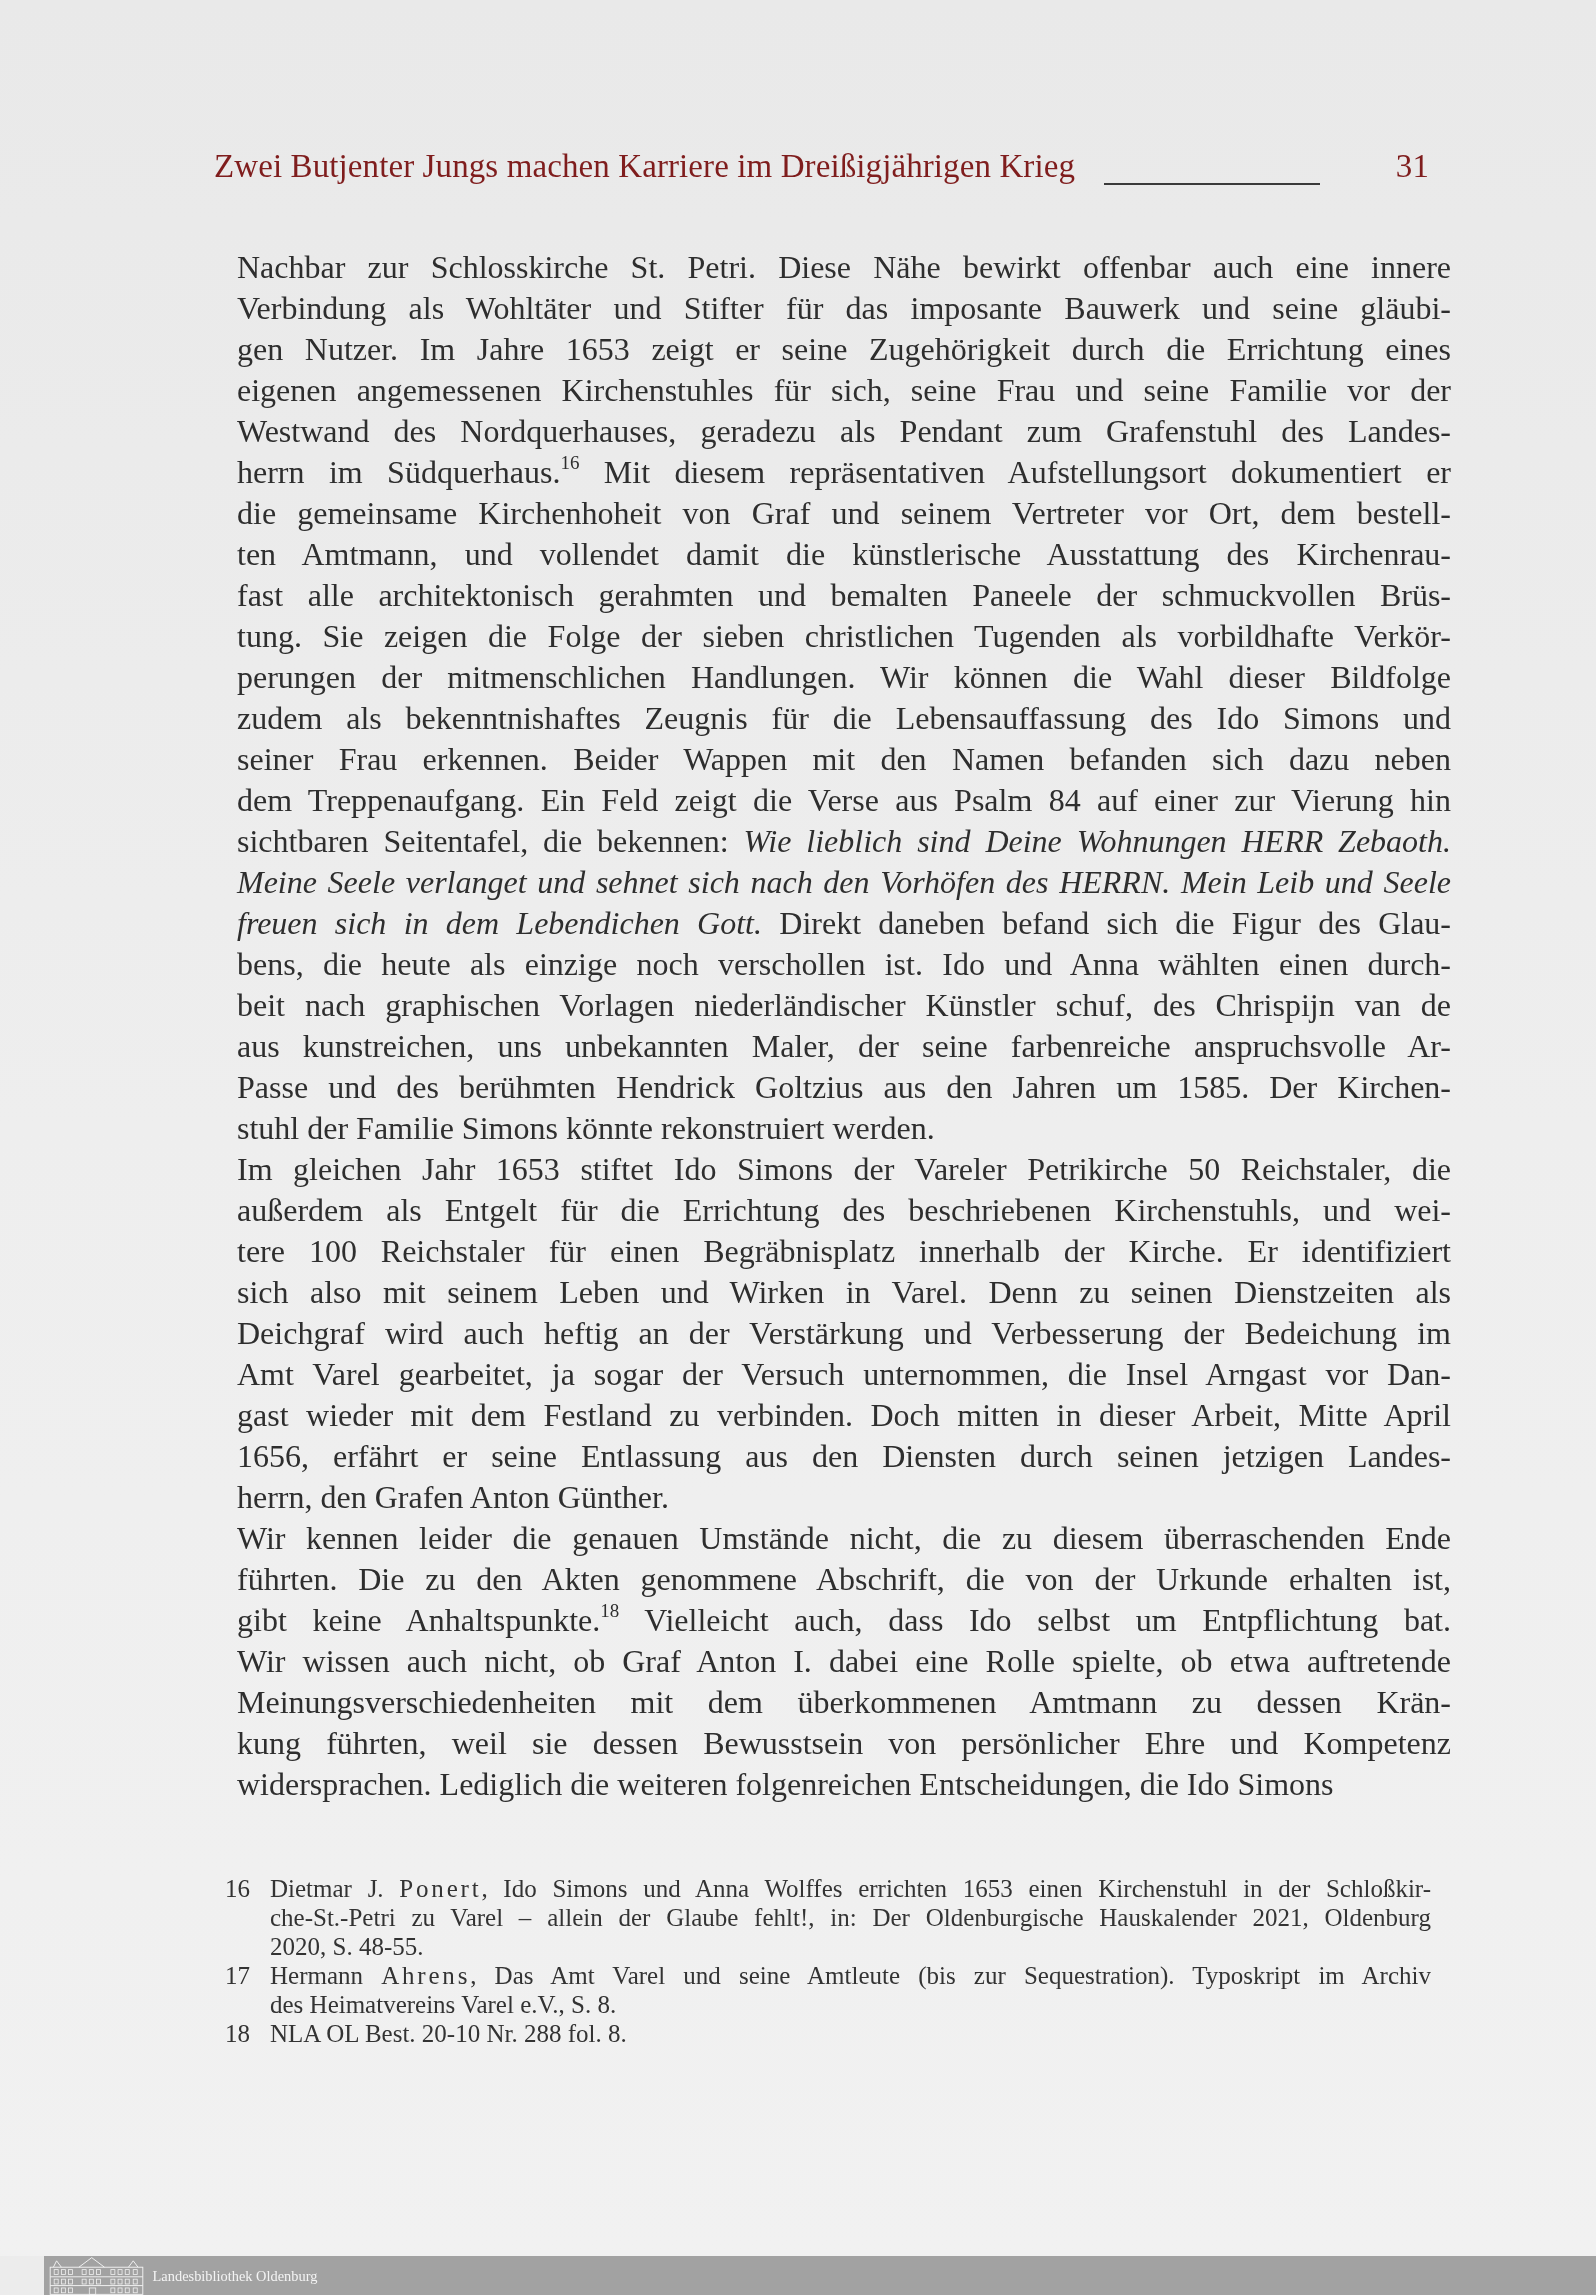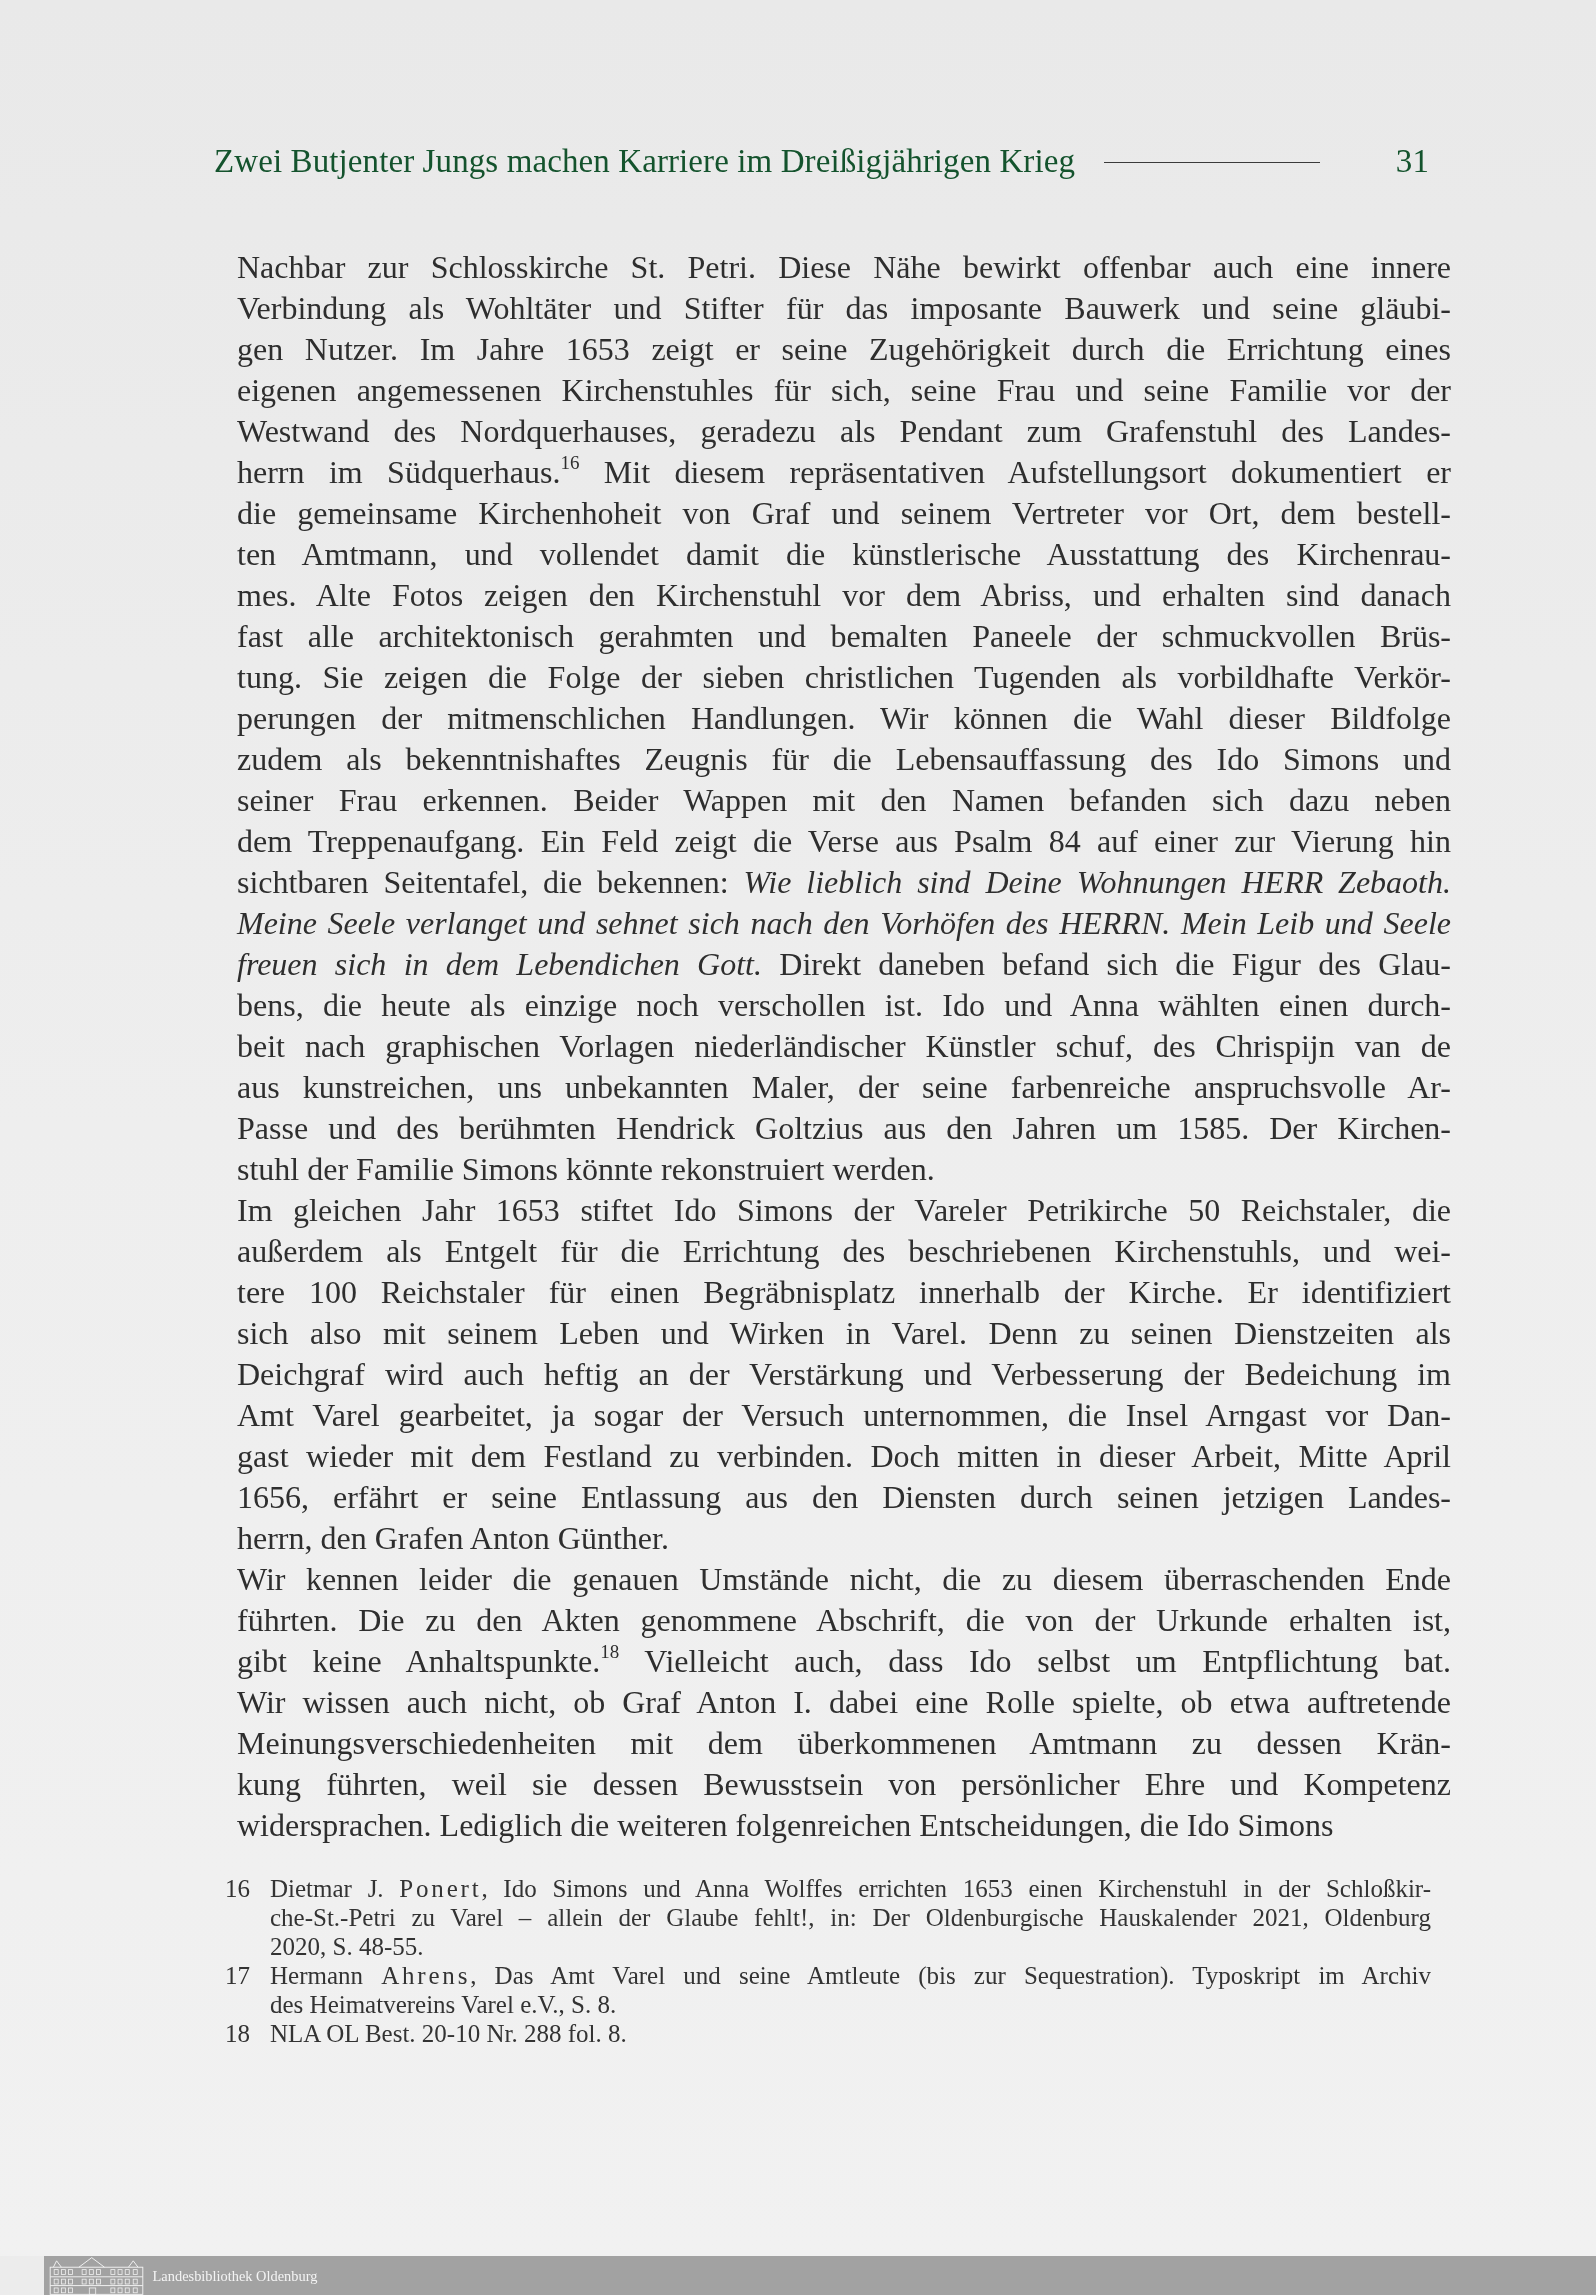--- a/index.html
+++ b/index.html
@@ -15,8 +15,8 @@
   }
   .running-header {
     position: absolute; left: 214px; top: 137px; width: 1215px; height: 48px;
-    display: flex; align-items: center;
-    font-size: 33px; color: #14532d; letter-spacing: 0.1px;
+    display: flex; align-items: flex-end;
+    font-size: 33px; color: #7f1d1d; letter-spacing: 0.1px;
   }
   .running-header .title { white-space: nowrap; }
   .running-header .rule {

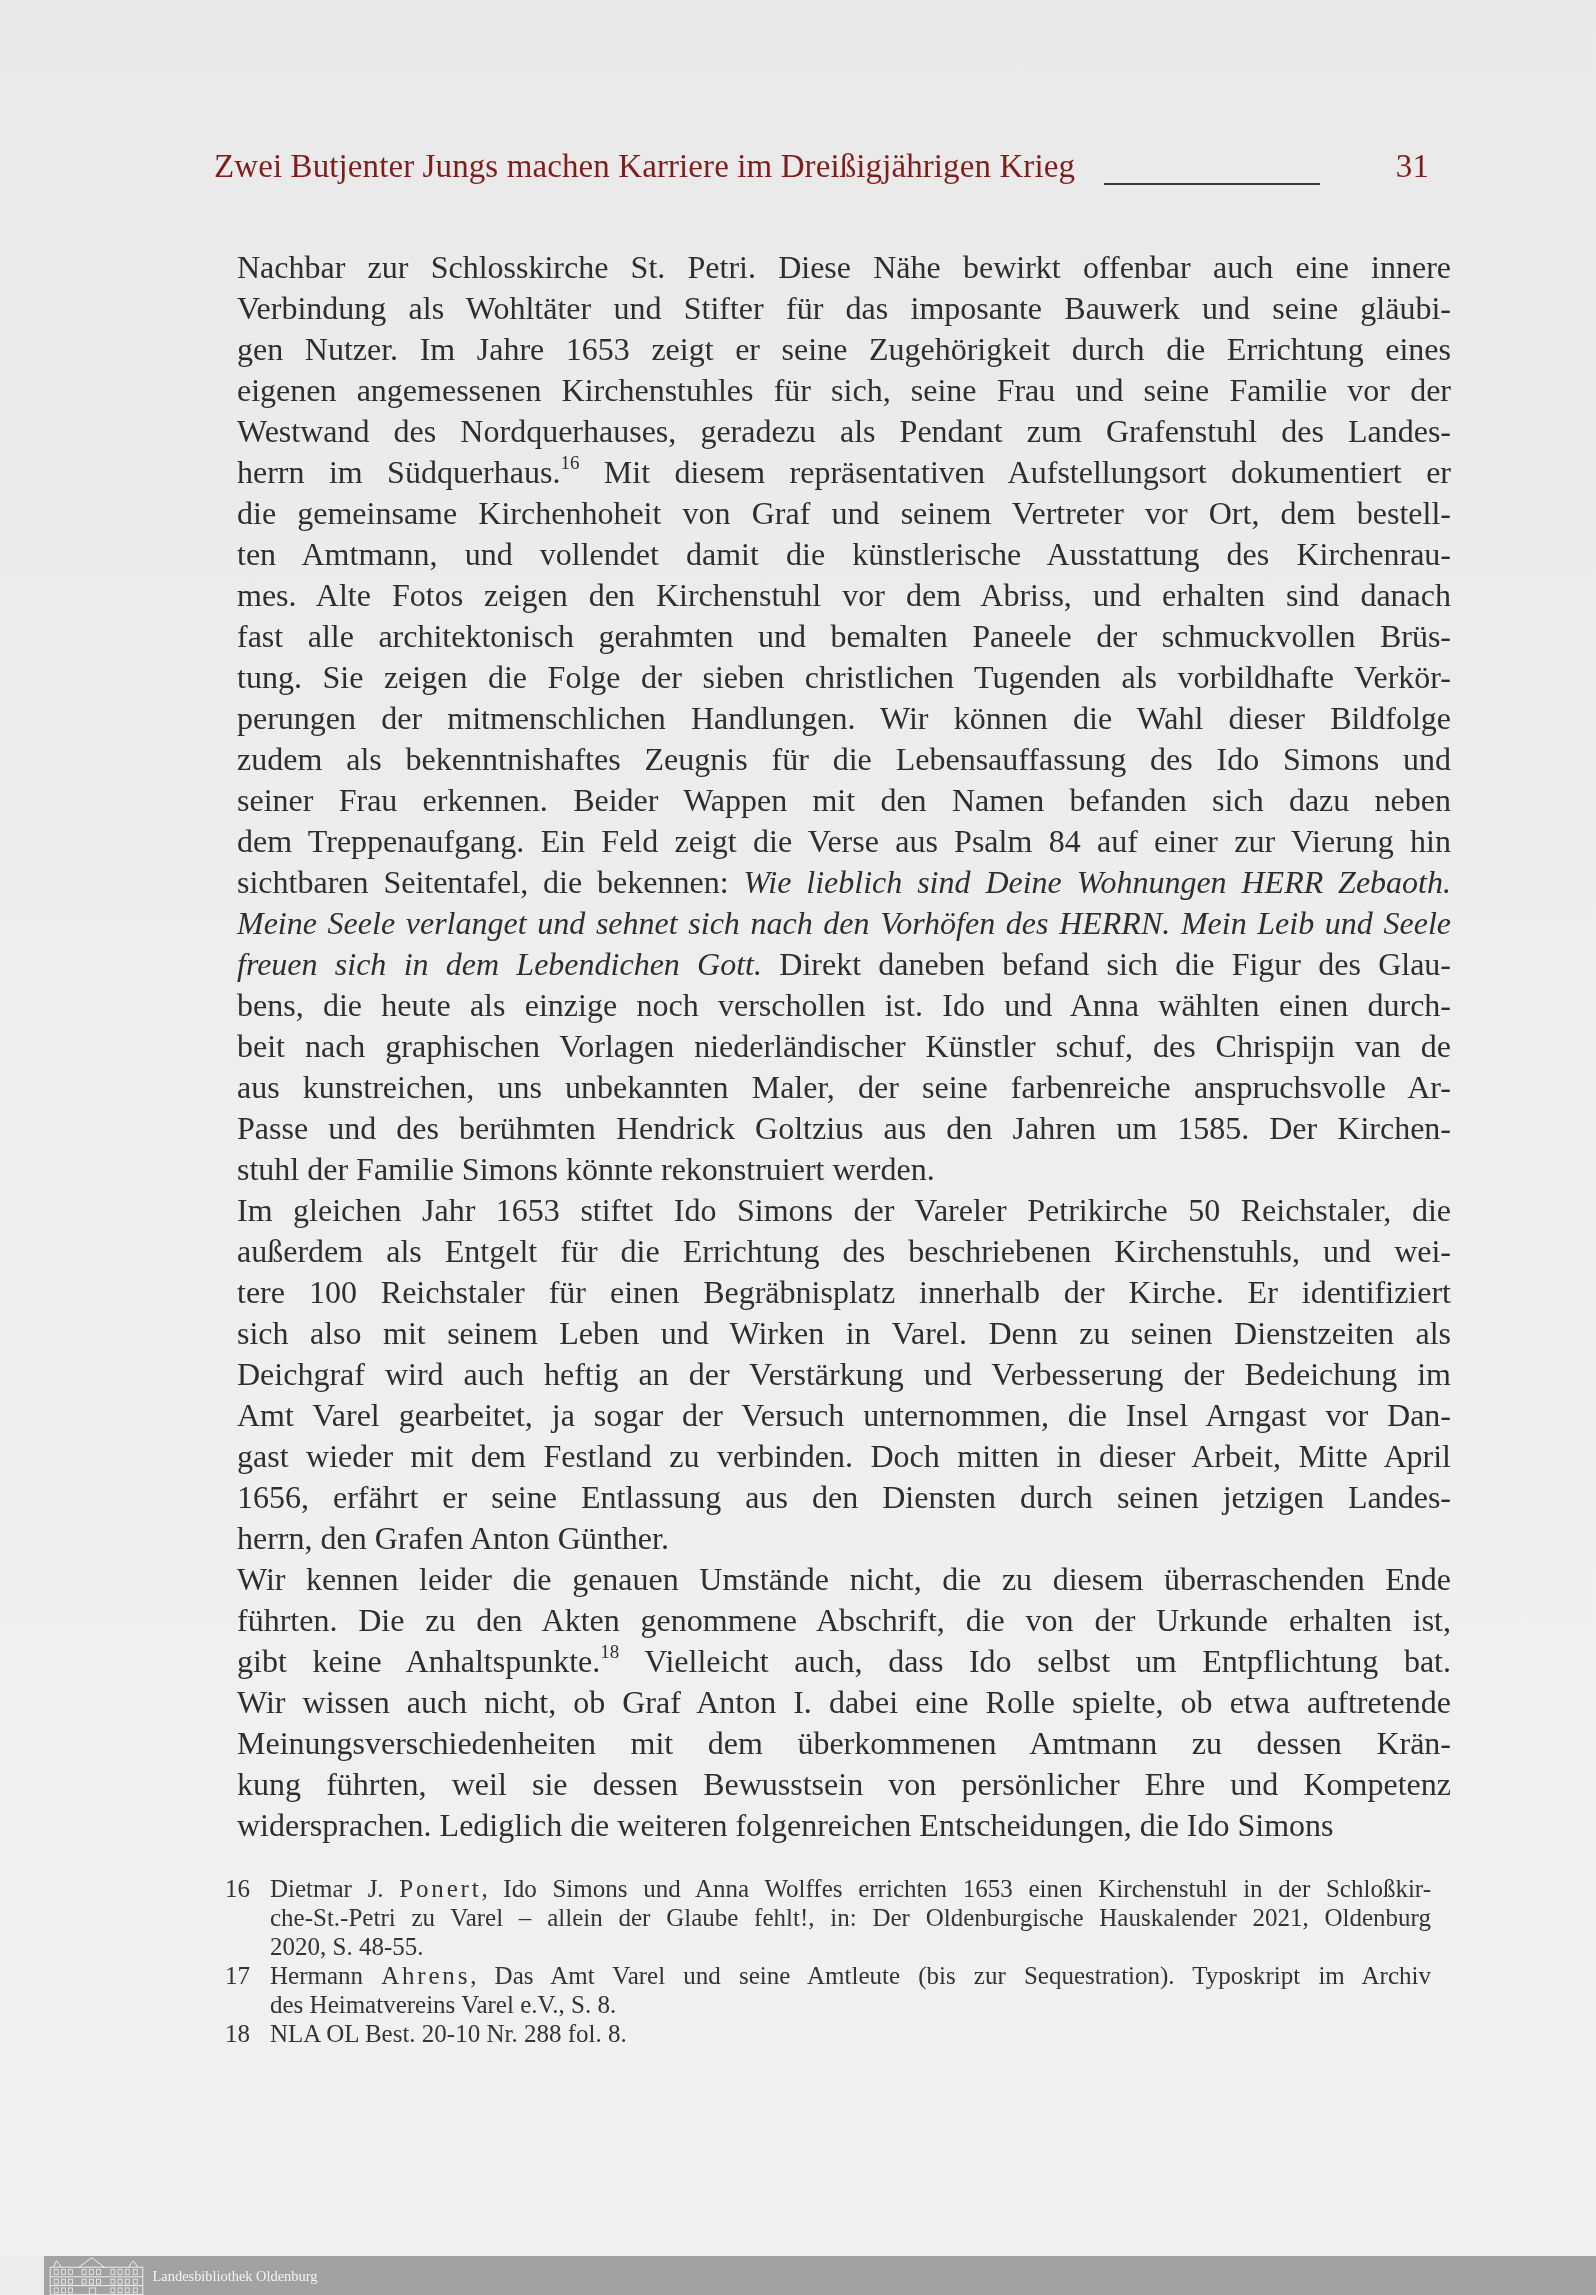--- a/index.html
+++ b/index.html
@@ -74,7 +74,6 @@
     <span class="line"><span>herrn im Südquerhaus.</span><sup>16</sup><span> Mit diesem repräsentativen Aufstellungsort dokumentiert er</span></span>
     <span class="line"><span>die gemeinsame Kirchenhoheit von Graf und seinem Vertreter vor Ort, dem bestell-</span></span>
     <span class="line"><span>ten Amtmann, und vollendet damit die künstlerische Ausstattung des Kirchenrau-</span></span>
-    <span class="line"><span>mes. Alte Fotos zeigen den Kirchenstuhl vor dem Abriss, und erhalten sind danach</span></span>
     <span class="line"><span>fast alle architektonisch gerahmten und bemalten Paneele der schmuckvollen Brüs-</span></span>
     <span class="line"><span>tung. Sie zeigen die Folge der sieben christlichen Tugenden als vorbildhafte Verkör-</span></span>
     <span class="line"><span>perungen der mitmenschlichen Handlungen. Wir können die Wahl dieser Bildfolge</span></span>

